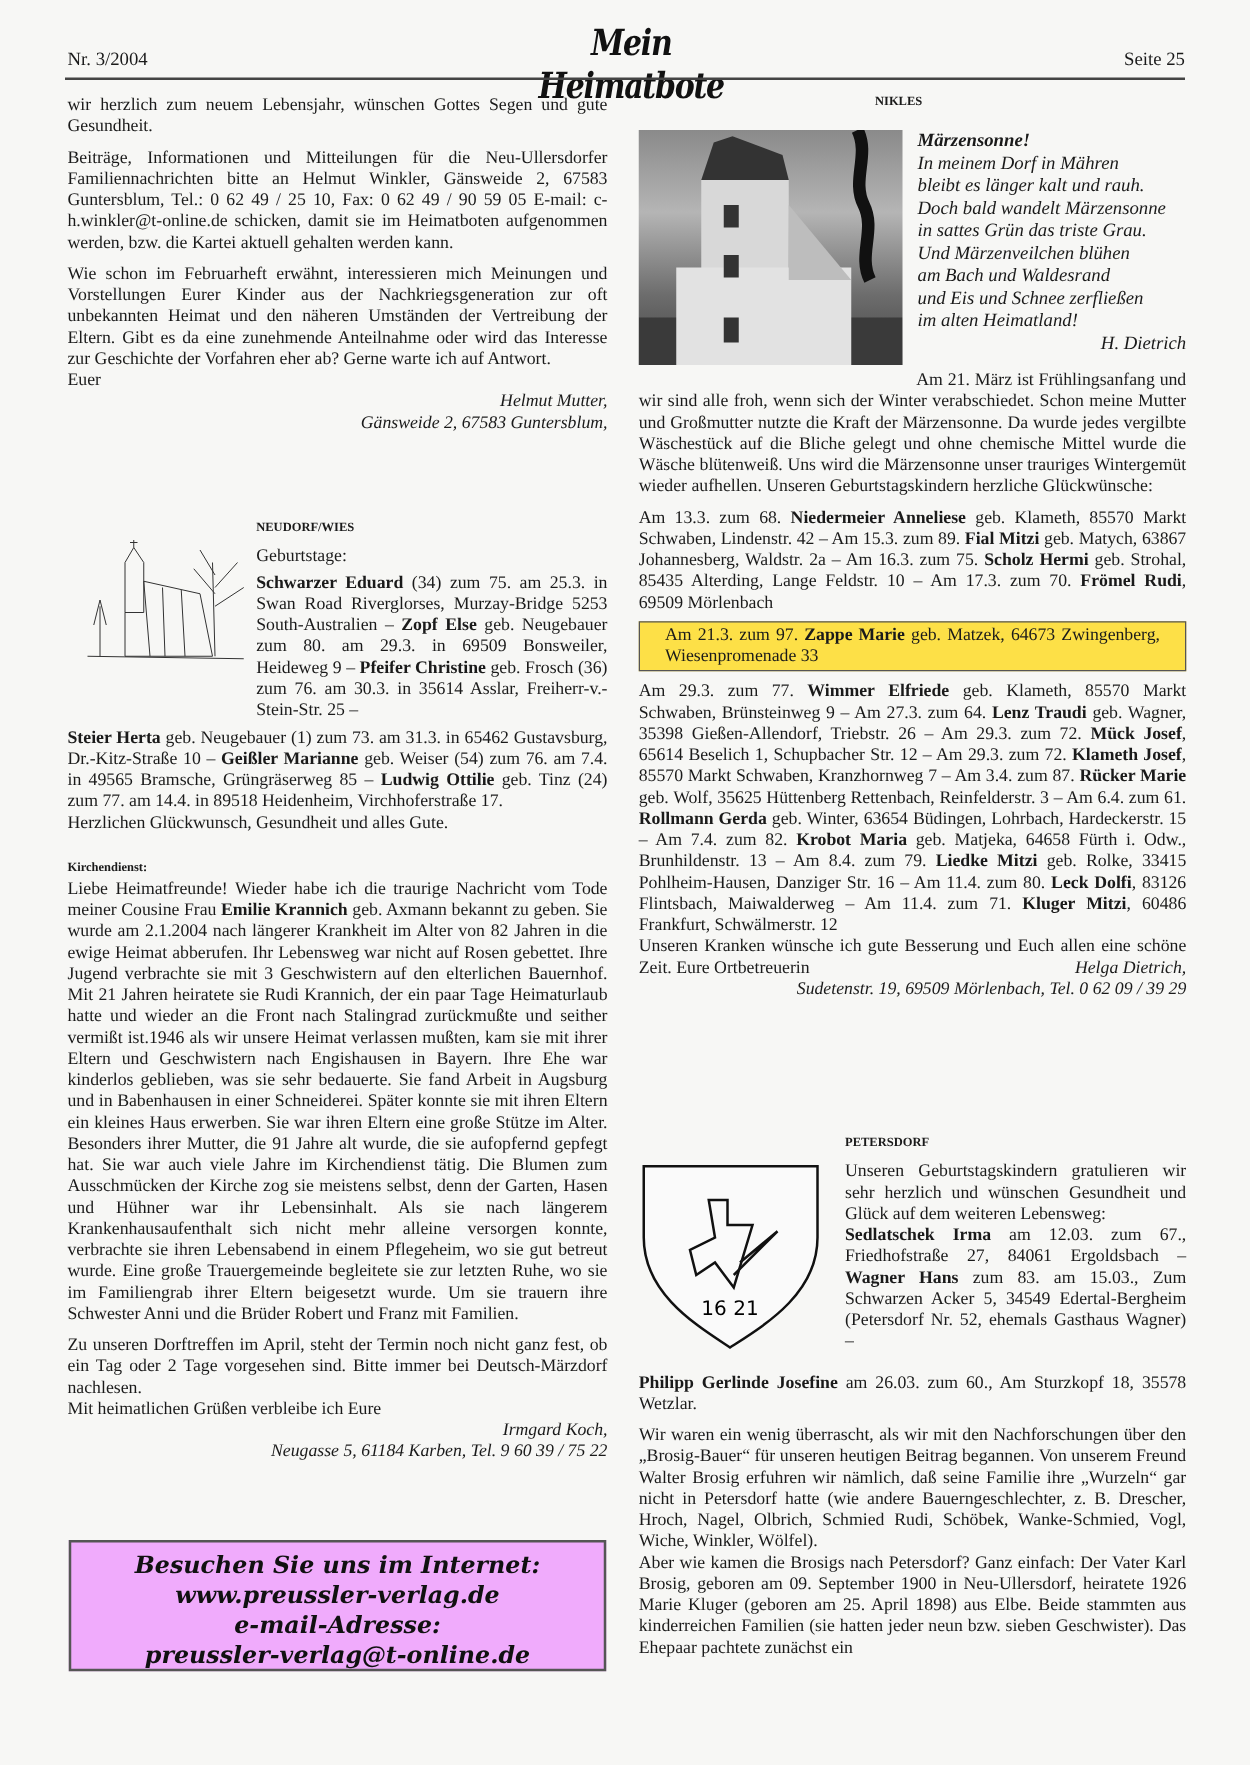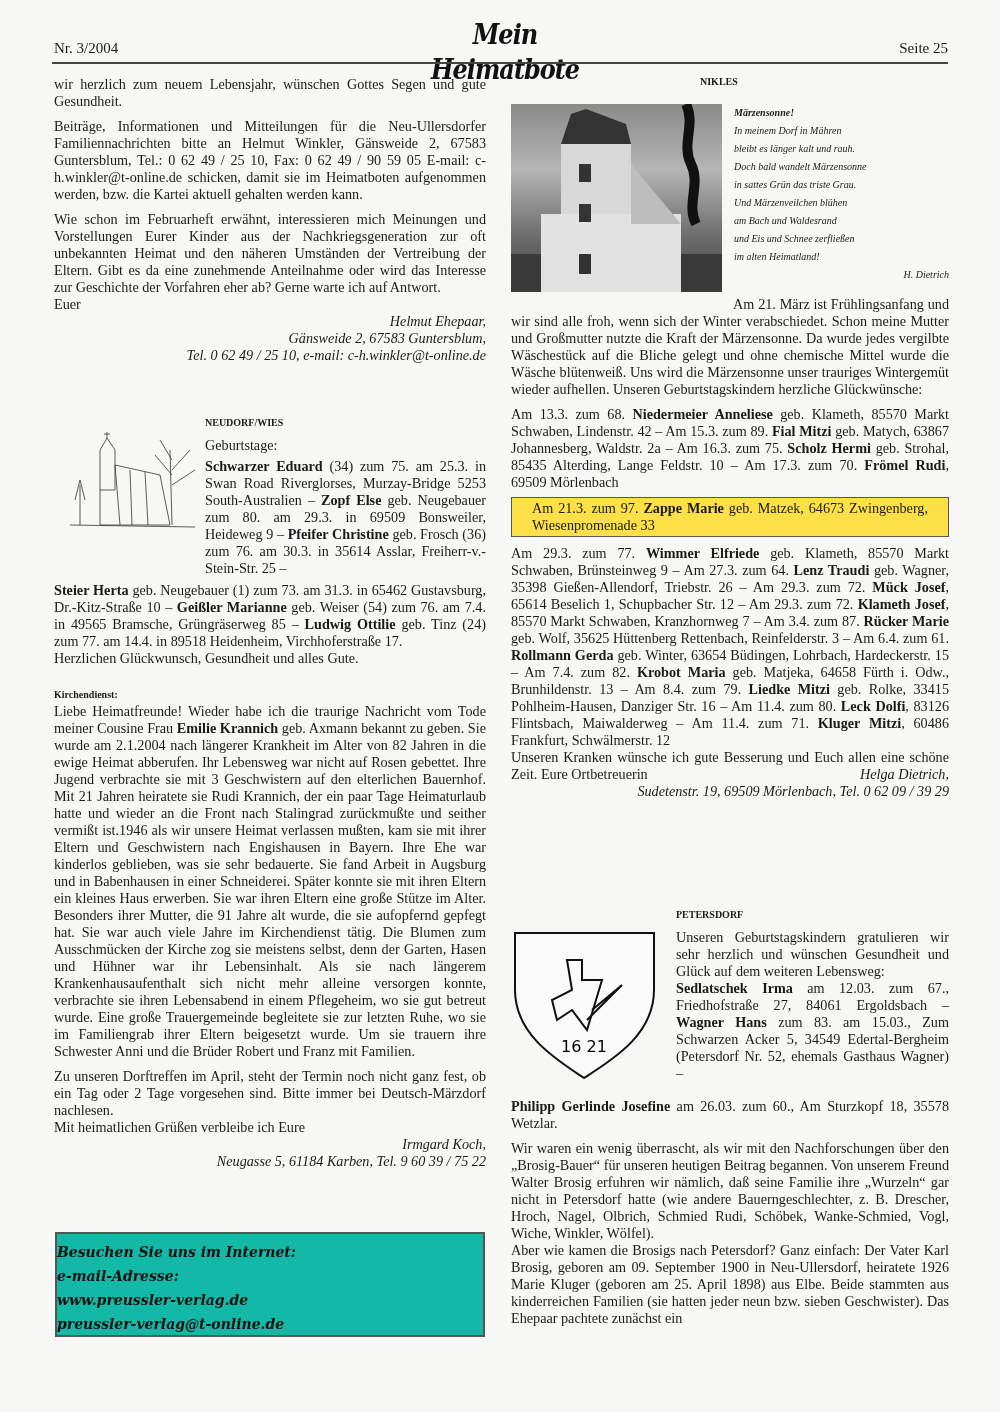--- a/index.html
+++ b/index.html
@@ -26,7 +26,7 @@
             font-style:italic; font-size:14px; line-height:24px; padding-top:6px; box-sizing:border-box; color:#111; }
   .photo { position:absolute; left:511px; top:104px; width:211px; height:188px;
            background:linear-gradient(180deg,#8a8a8a 0%,#b5b5b5 35%,#6d6d6d 70%,#444 100%); overflow:hidden; }
-  .poem { position:absolute; left:734px; top:104px; width:215px; font-style:italic; font-size:10px; line-height:18px; }
+  .poem { position:absolute; left:734px; top:104px; width:215px; font-style:italic; font-size:15px; line-height:18px; }
   .highlight { border:1.5px solid #555; background:#fde047; padding:2px 20px; margin:6px 0 8px 0; }
   .shield { position:absolute; left:512px; top:930px; width:145px; height:150px; }
   .peters { position:absolute; left:676px; top:906px; width:273px; }

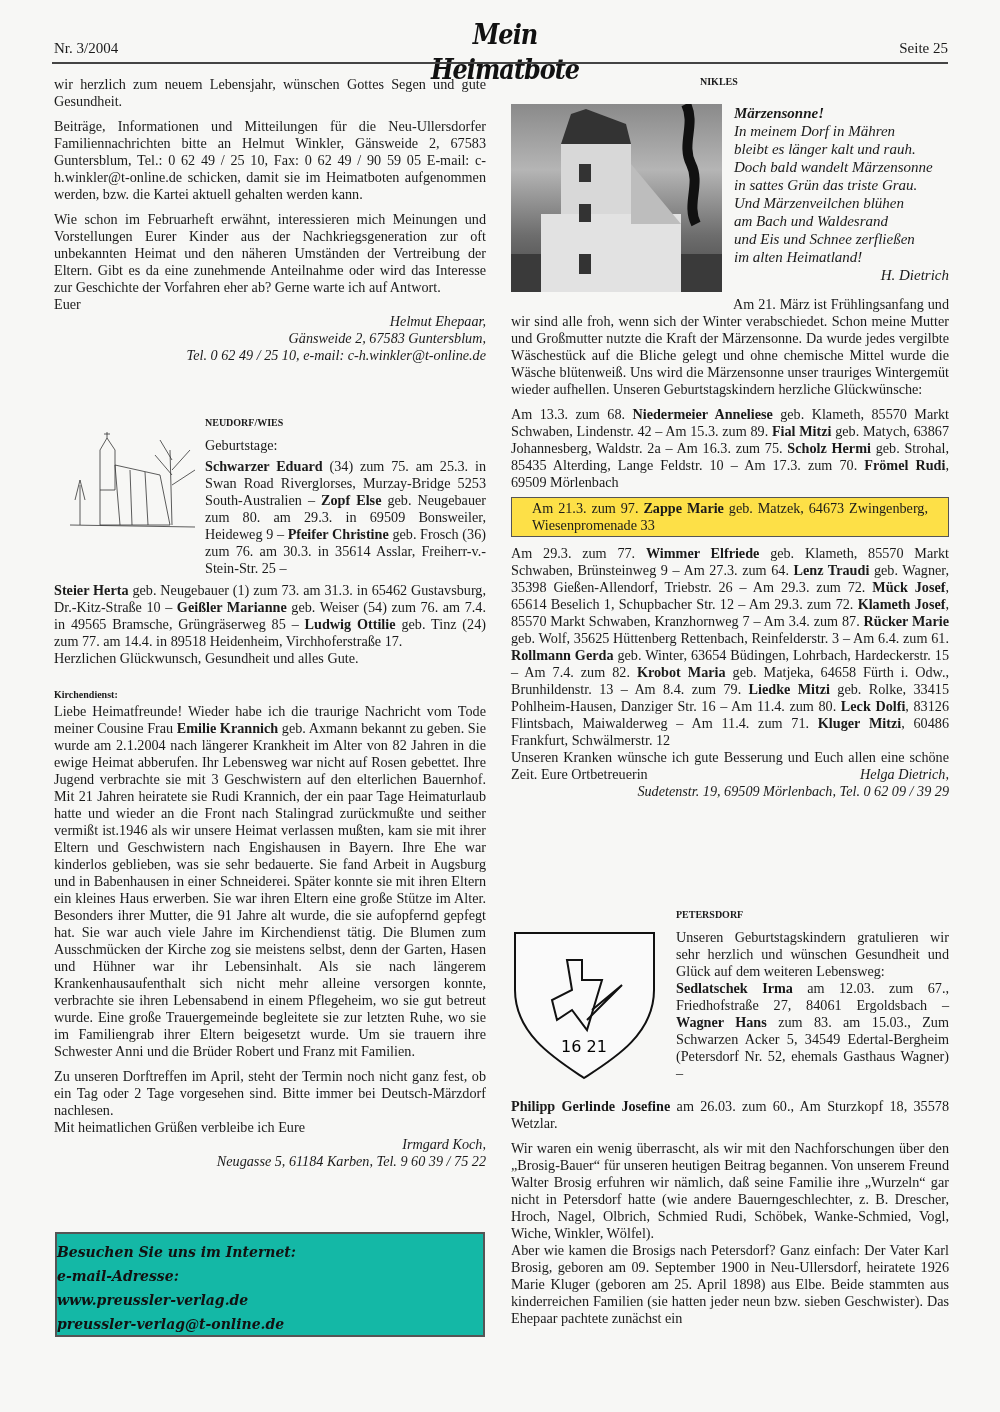--- a/index.html
+++ b/index.html
@@ -45,7 +45,7 @@
   <p class="tight">Wie schon im Februarheft erwähnt, interessieren mich Meinungen und Vorstellungen Eurer Kinder aus der Nachkriegsgeneration zur oft unbekannten Heimat und den näheren Umständen der Vertreibung der Eltern. Gibt es da eine zunehmende Anteilnahme oder wird das Interesse zur Geschichte der Vorfahren eher ab? Gerne warte ich auf Antwort.</p>
   <div class="row2">
     <span>Euer</span>
-    <span class="sig">Helmut Ehepaar,</span>
+    <span class="sig">Helmut Mutter,</span>
   </div>
   <div class="sig">Gänsweide 2, 67583 Guntersblum,</div>
   <div class="sig">Tel. 0 62 49 / 25 10, e-mail: c-h.winkler@t-online.de</div>

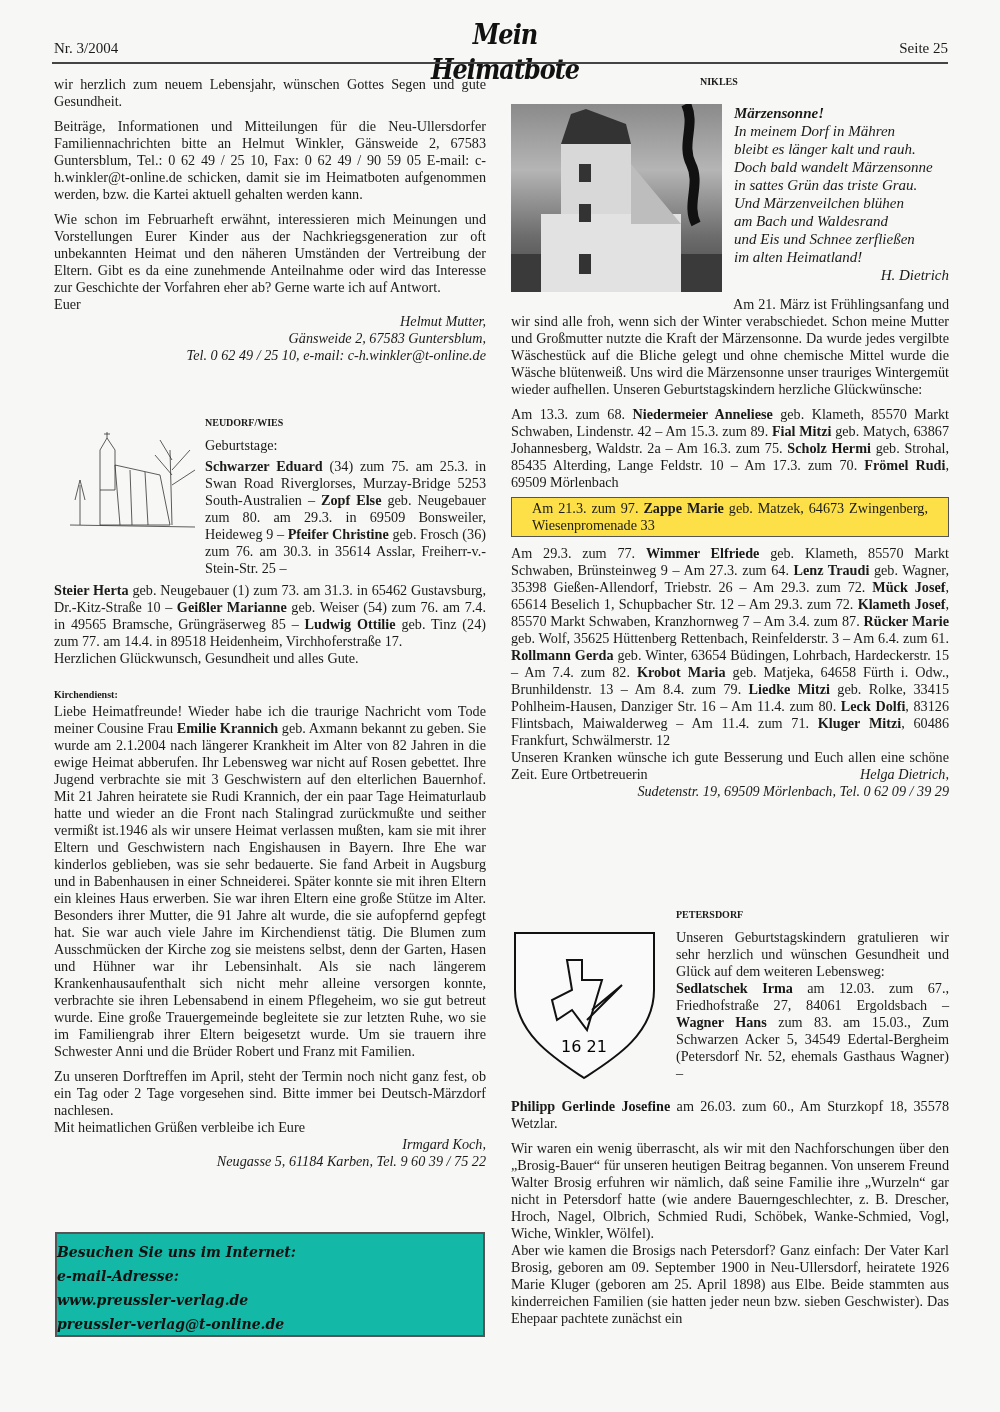--- a/index.html
+++ b/index.html
@@ -48,7 +48,6 @@
     <span class="sig">Helmut Mutter,</span>
   </div>
   <div class="sig">Gänsweide 2, 67583 Guntersblum,</div>
-  <div class="sig">Tel. 0 62 49 / 25 10, e-mail: c-h.winkler@t-online.de</div>
 </div>
 
 <svg class="church-sketch" viewBox="0 0 140 105">

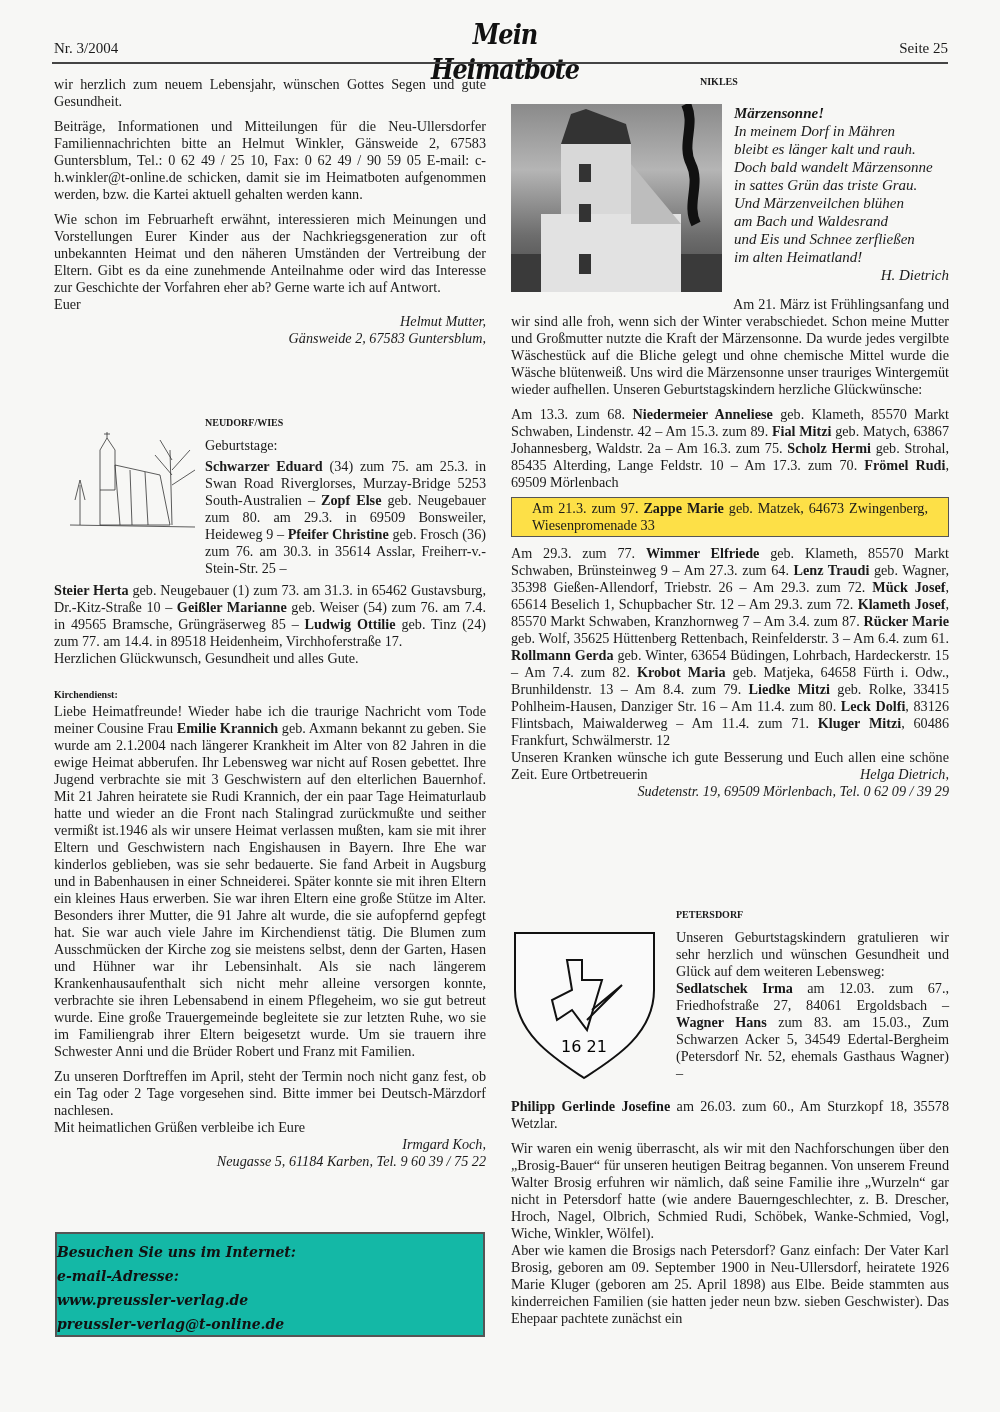--- a/index.html
+++ b/index.html
@@ -21,9 +21,9 @@
   b { font-weight:bold; }
   .church-sketch { position:absolute; left:60px; top:430px; width:140px; height:105px; }
   .neudorf { position:absolute; left:205px; top:414px; width:281px; }
-  .box-ad { position:absolute; left:55px; top:1232px; width:430px; height:105px; background:#14b8a6;
-            border:2px solid #555; text-align:left; font-family:"DejaVu Serif", serif; font-weight:bold;
-            font-style:italic; font-size:14px; line-height:24px; padding-top:6px; box-sizing:border-box; color:#111; }
+  .box-ad { position:absolute; left:55px; top:1232px; width:430px; height:105px; background:#f0abfc;
+            border:2px solid #555; text-align:center; font-family:"DejaVu Serif", serif; font-weight:bold;
+            font-style:italic; font-size:19px; line-height:24px; padding-top:6px; box-sizing:border-box; color:#111; }
   .photo { position:absolute; left:511px; top:104px; width:211px; height:188px;
            background:linear-gradient(180deg,#8a8a8a 0%,#b5b5b5 35%,#6d6d6d 70%,#444 100%); overflow:hidden; }
   .poem { position:absolute; left:734px; top:104px; width:215px; font-style:italic; font-size:15px; line-height:18px; }

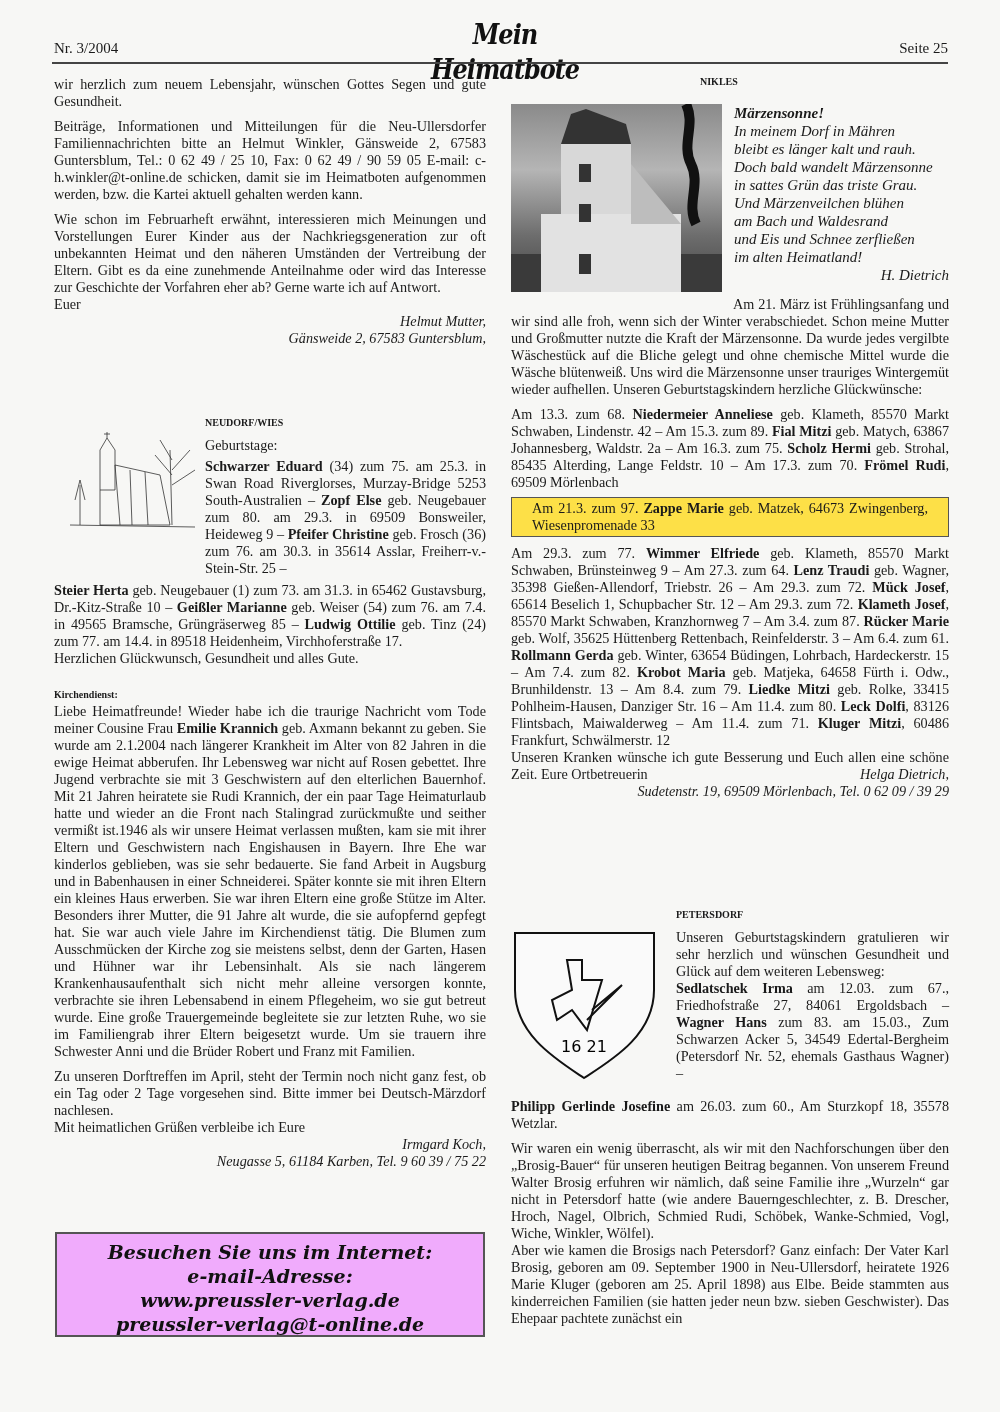--- a/index.html
+++ b/index.html
@@ -92,8 +92,8 @@
 
 <div class="box-ad">
   <div>Besuchen Sie uns im Internet:</div>
+  <div>www.preussler-verlag.de</div>
   <div>e-mail-Adresse:</div>
-  <div>www.preussler-verlag.de</div>
   <div>preussler-verlag@t-online.de</div>
 </div>
 

